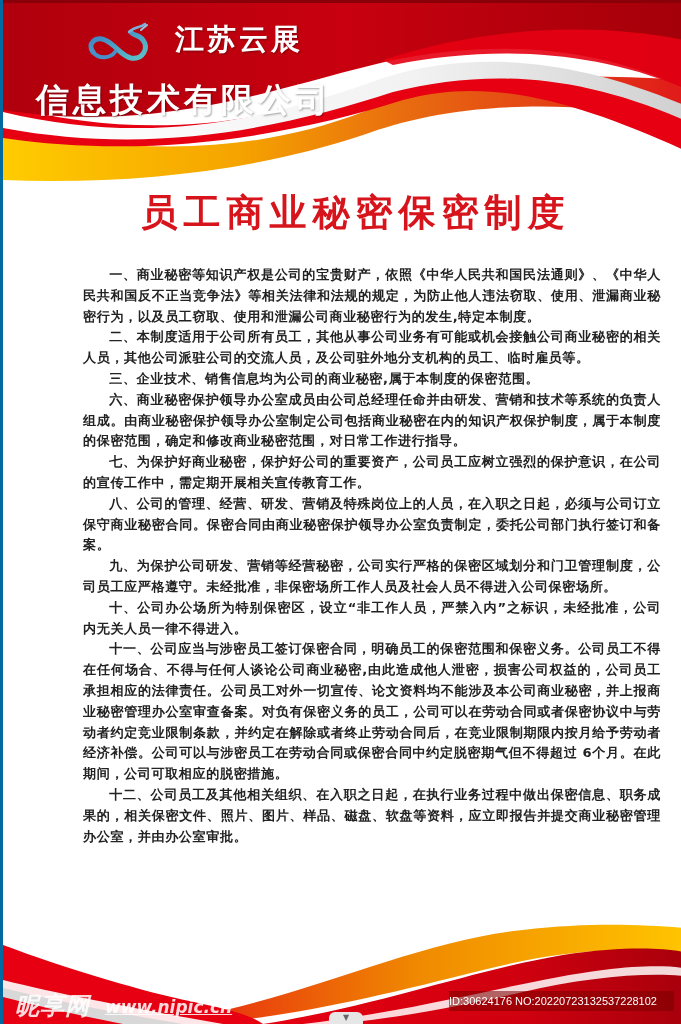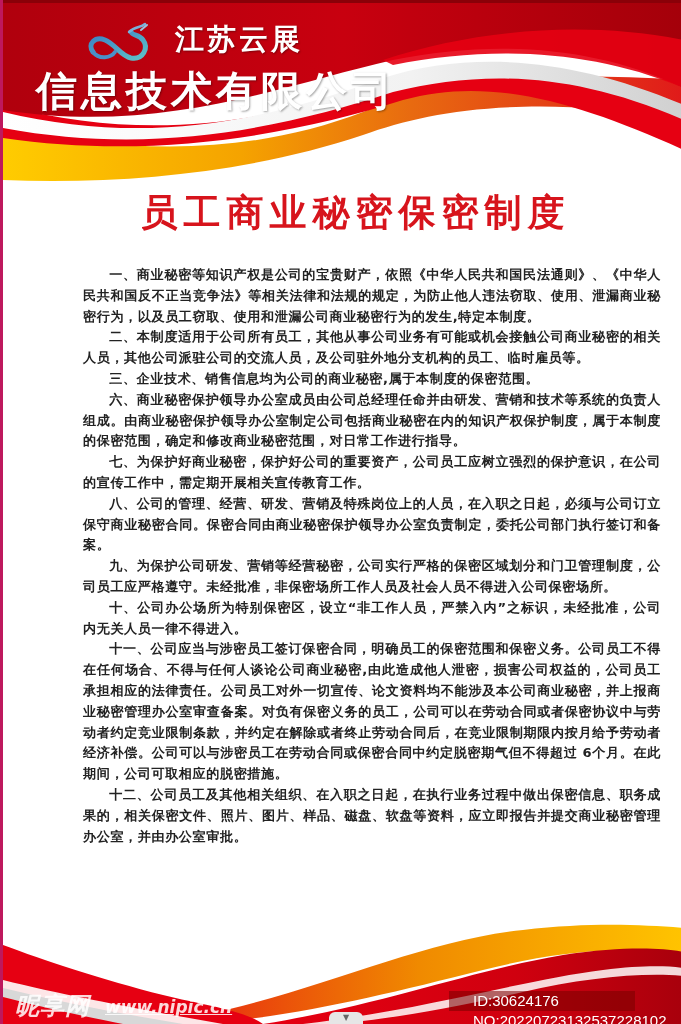--- a/index.html
+++ b/index.html
@@ -6,7 +6,7 @@
     html, body { width: 681px; height: 1024px; overflow: hidden; background: #ffffff; }
     body { position: relative; font-family: "DejaVu Sans", "Liberation Sans", sans-serif; }
 
-    .poster { position: absolute; left: 0; top: 0; width: 681px; height: 1024px; background: #ffffff; border-left: 3px solid #be185d; }
+    .poster { position: absolute; left: 0; top: 0; width: 681px; height: 1024px; background: #ffffff; border-left: 3px solid #0369a1; }
 
     .header-bg { position: absolute; left: 0; top: 0; width: 681px; height: 190px; }
     .footer-bg { position: absolute; left: 0; top: 900px; width: 681px; height: 124px; }

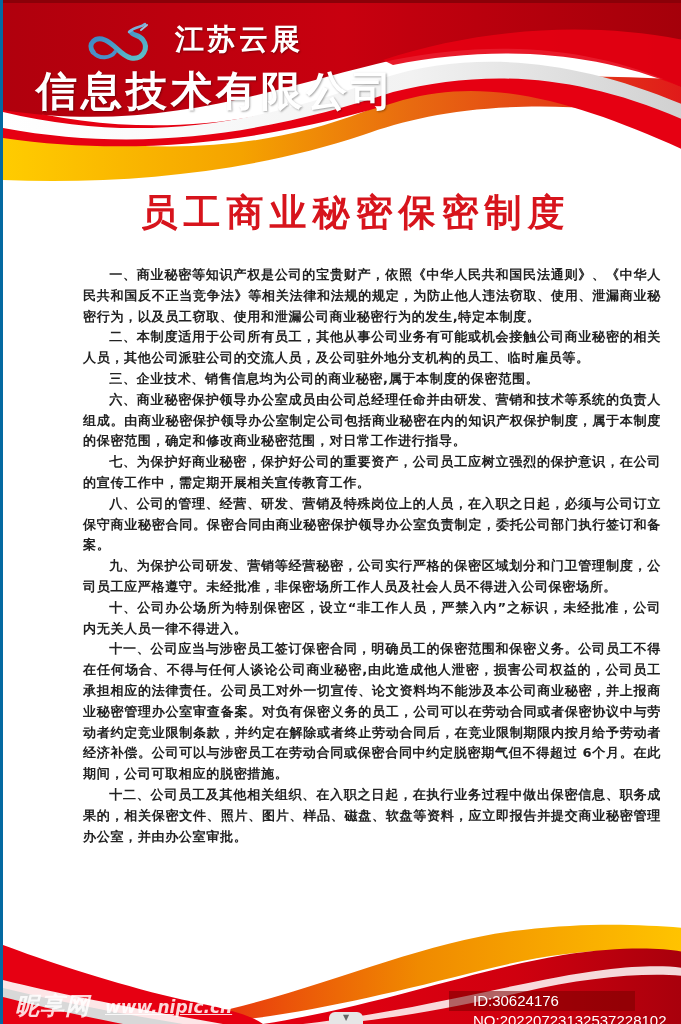--- a/index.html
+++ b/index.html
@@ -20,9 +20,9 @@
       text-shadow: 1px 1px 2px rgba(0,0,0,0.35);
     }
     .company-line2 {
-      position: absolute; left: 33px; top: 64px;
+      position: absolute; left: 33px; top: 78px;
       font-family: "DejaVu Sans", sans-serif; font-weight: bold;
-      font-size: 41px; color: #ffffff; letter-spacing: 4px;
+      font-size: 33px; color: #ffffff; letter-spacing: 4px;
       text-shadow: 1px 1px 2px rgba(0,0,0,0.35);
     }
 

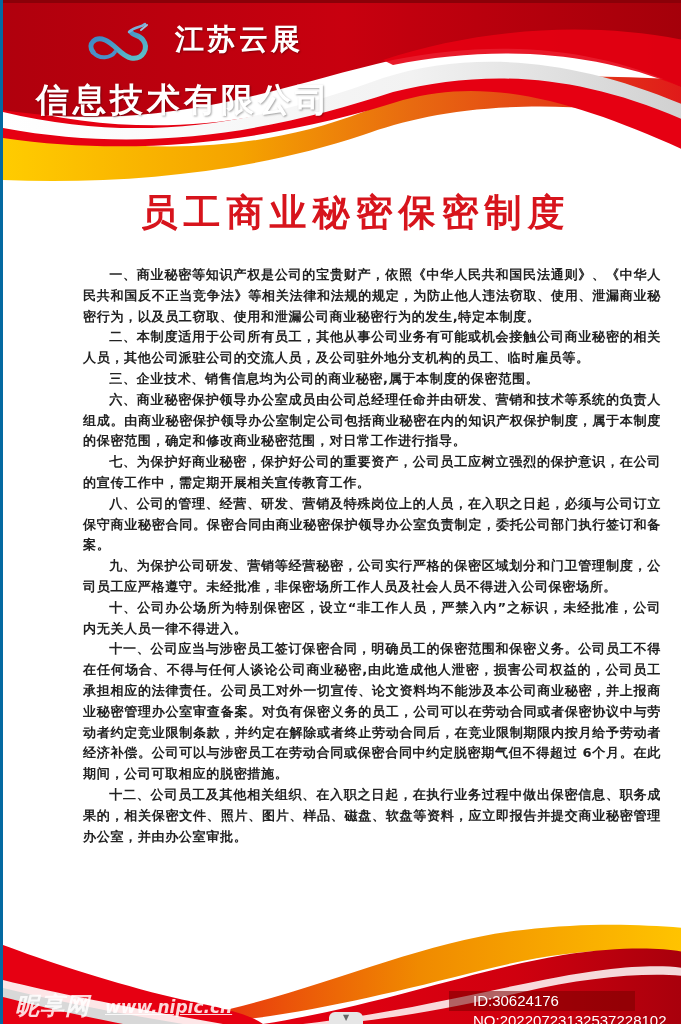--- a/index.html
+++ b/index.html
@@ -53,11 +53,11 @@
       font-size: 17px; color: rgba(255,255,255,0.85); text-decoration: underline;
     }
     .id-strip {
-      position: absolute; left: 446px; top: 1011px; width: 186px; height: 20px;
+      position: absolute; left: 446px; top: 1011px; width: 225px; height: 20px;
       transform: translateY(-20px);
       background: rgba(120,0,0,0.55);
       color: #ffffff; font-family: "Liberation Sans", sans-serif;
-      font-size: 15px; line-height: 20px; padding-left: 24px;
+      font-size: 11px; line-height: 20px; padding-left: 0;
     }
     .scroll-tab {
       position: absolute; left: 326px; top: 1012px; width: 34px; height: 12px;

